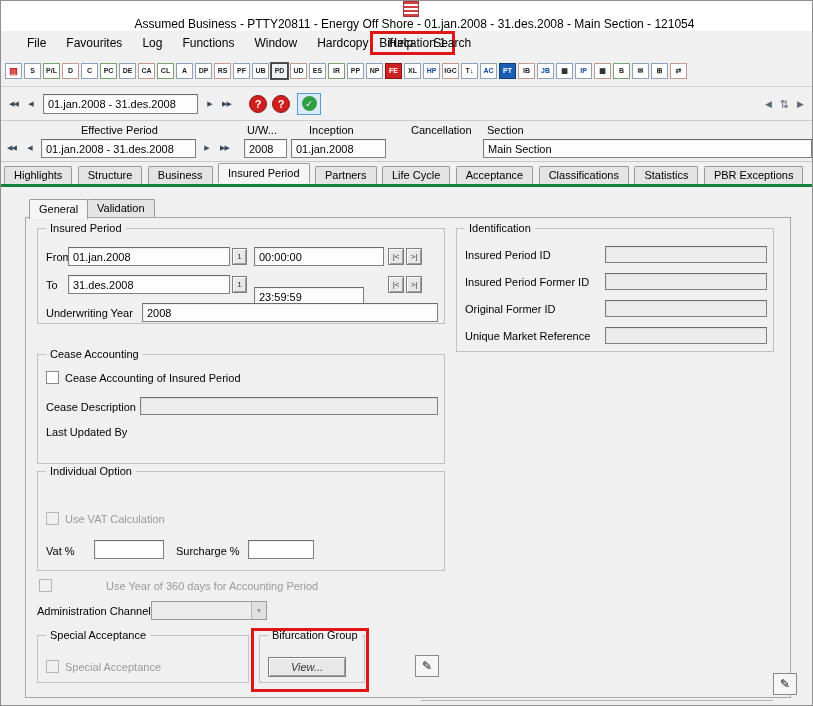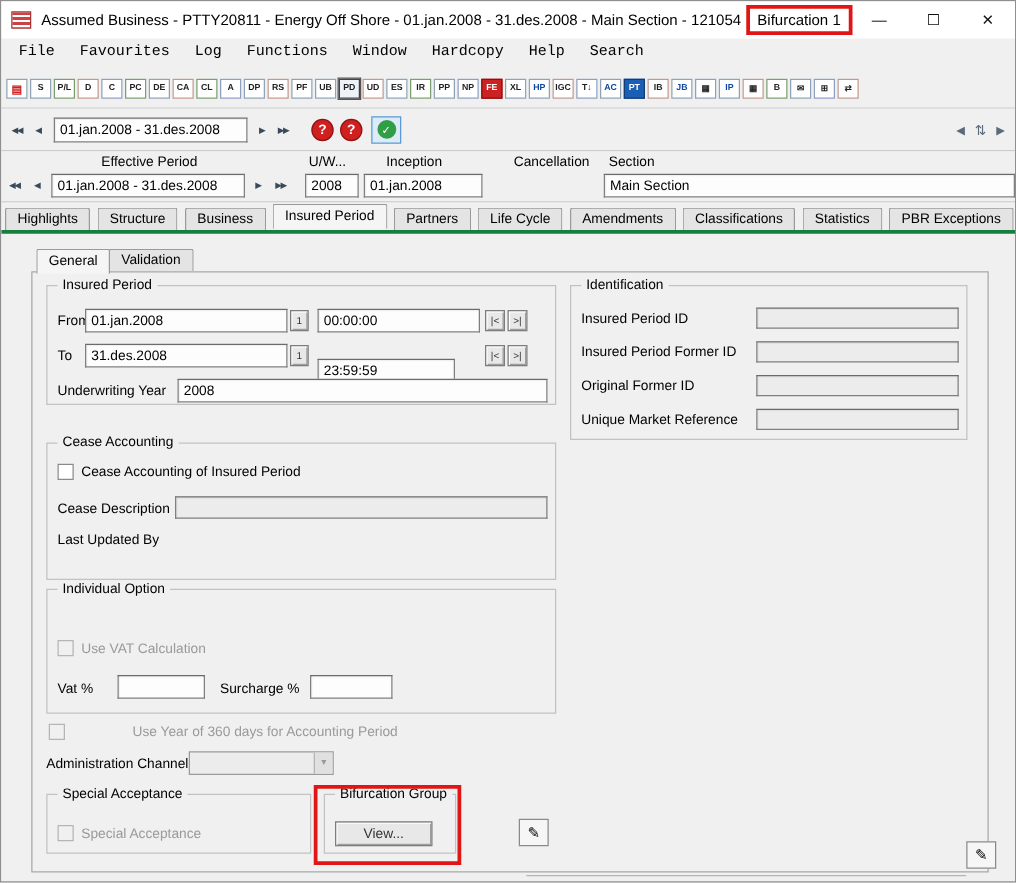--- a/index.html
+++ b/index.html
@@ -7,7 +7,7 @@
   .window { position:relative; width:813px; height:706px; background:#f0f0f0; border:1px solid #8f8f8f; overflow:hidden; }
 
   
-  .titlebar { height:30px; display:flex; align-items:center; background:#ffffff; padding-left:8px; }
+  .titlebar { height:30px; display:flex; align-items:center; background:#ffffff; padding-left:8px;flex-direction:column; }
   .appicon { width:16px; height:14px; flex:0 0 16px; border:1px solid #a33; background:repeating-linear-gradient(180deg,#d04040 0 2px,#ffffff 2px 4px); }
   .title { font-size:12px; margin-left:8px; white-space:nowrap; }
   .title-hl { font-size:12px; border:3px solid #e01616; padding:2px 6px; margin-left:4px; white-space:nowrap; }

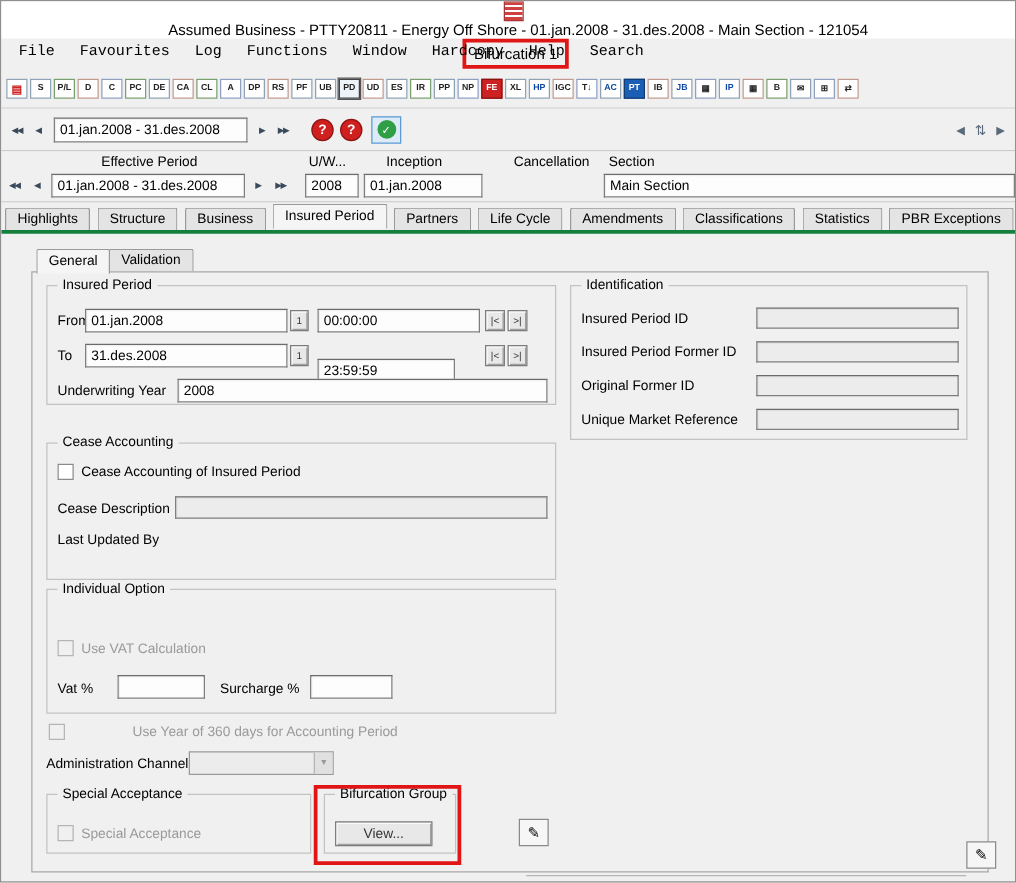--- a/index.html
+++ b/index.html
@@ -15,7 +15,7 @@
   .wbtn { width:44px; height:30px; line-height:30px; text-align:center; font-size:12px; color:#111; }
 
   
-  .menubar { height:24px; display:flex; align-items:flex-start; background:#f0f0f0; padding-left:4px; font-size:12px;font-family:Liberation Mono, monospace; }
+  .menubar { height:24px; display:flex; align-items:center; background:#f0f0f0; padding-left:16px; font-size:12px; }
   .mitem { padding:3px 10px; }
 
   

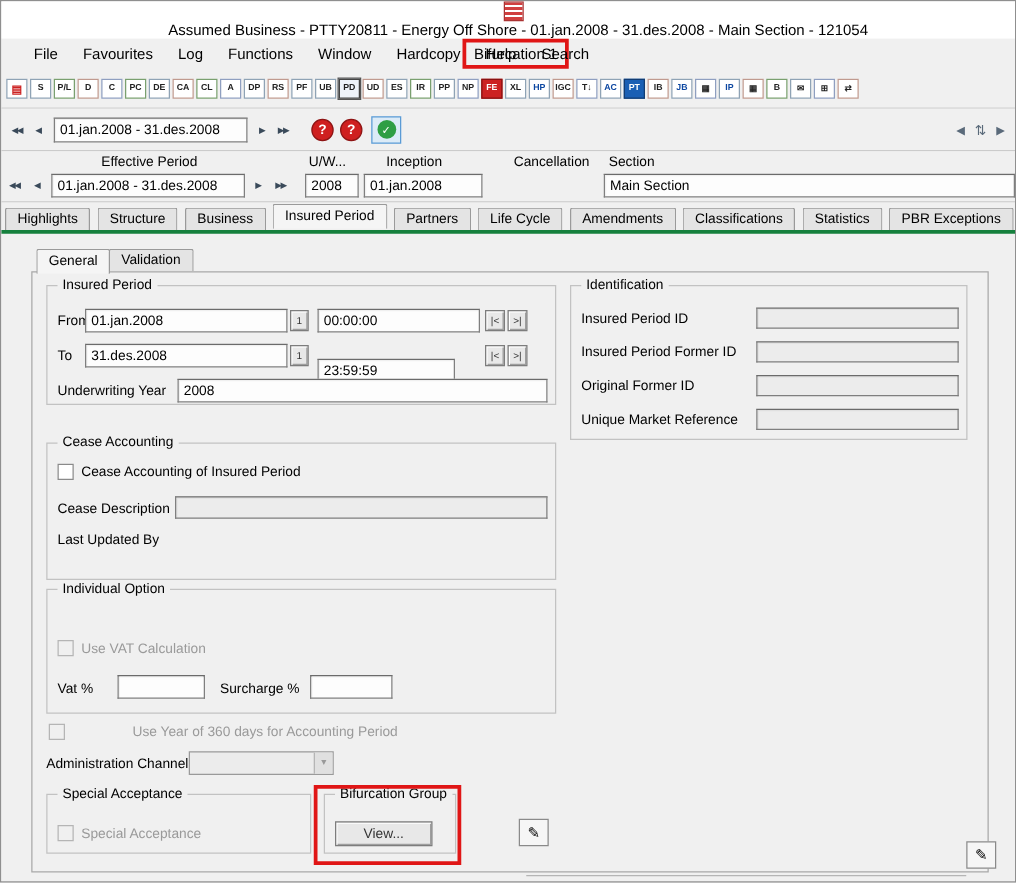--- a/index.html
+++ b/index.html
@@ -178,7 +178,7 @@
     <span class="tab sel">Insured Period</span>
     <span class="tab">Partners</span>
     <span class="tab">Life Cycle</span>
-    <span class="tab">Amendments</span>
+    <span class="tab">Acceptance</span>
     <span class="tab">Classifications</span>
     <span class="tab">Statistics</span>
     <span class="tab">PBR Exceptions</span>

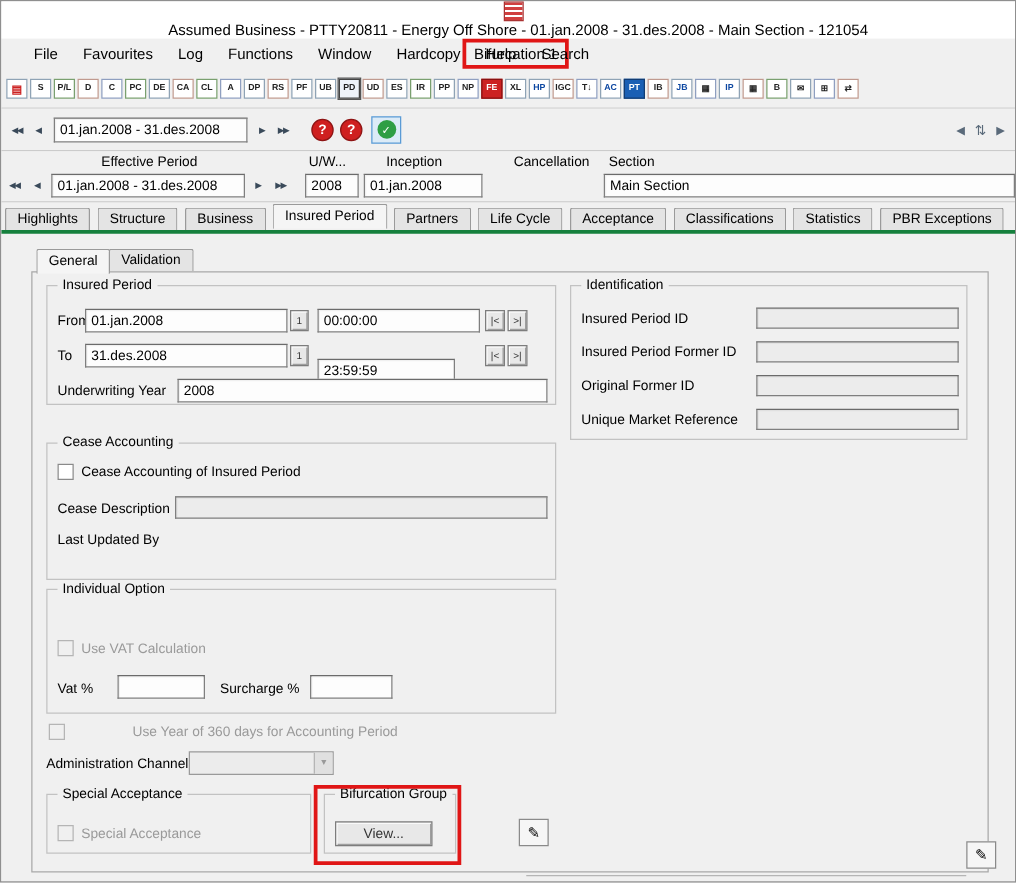--- a/index.html
+++ b/index.html
@@ -259,7 +259,7 @@
 
     <div class="group" style="left:258px;top:448px;width:106px;height:48px;">
       <span class="gl">Bifurcation Group</span>
-      <span class="f sbtn" style="left:8px;top:21px;width:78px;height:20px;font-size:11px;">View...</span>
+      <span class="f sbtn" style="left:8px;top:21px;width:78px;height:20px;font-size:11px;font-style:italic;">View...</span>
     </div>
 
     <span class="f pencilbtn" style="left:414px;top:468px;width:24px;height:22px;">✎</span>

